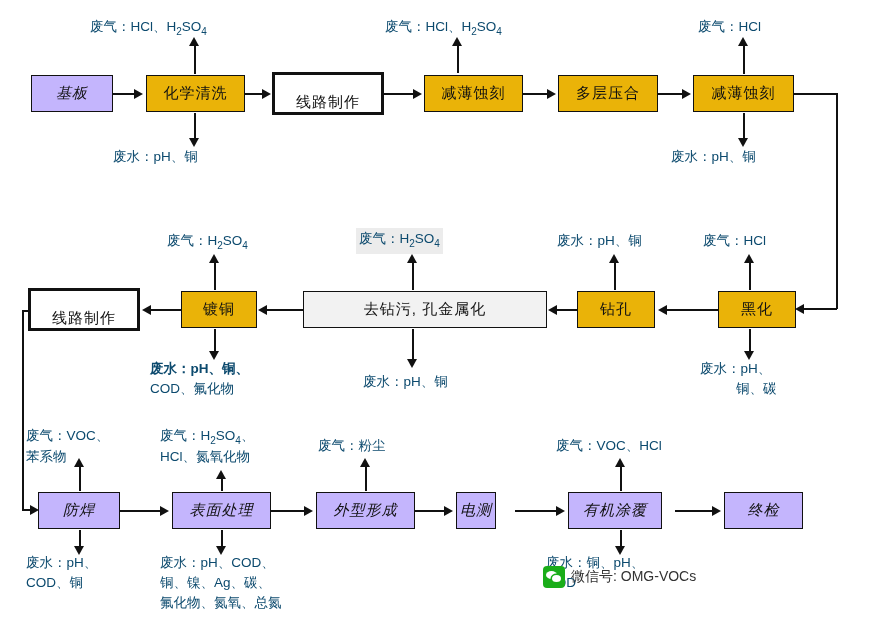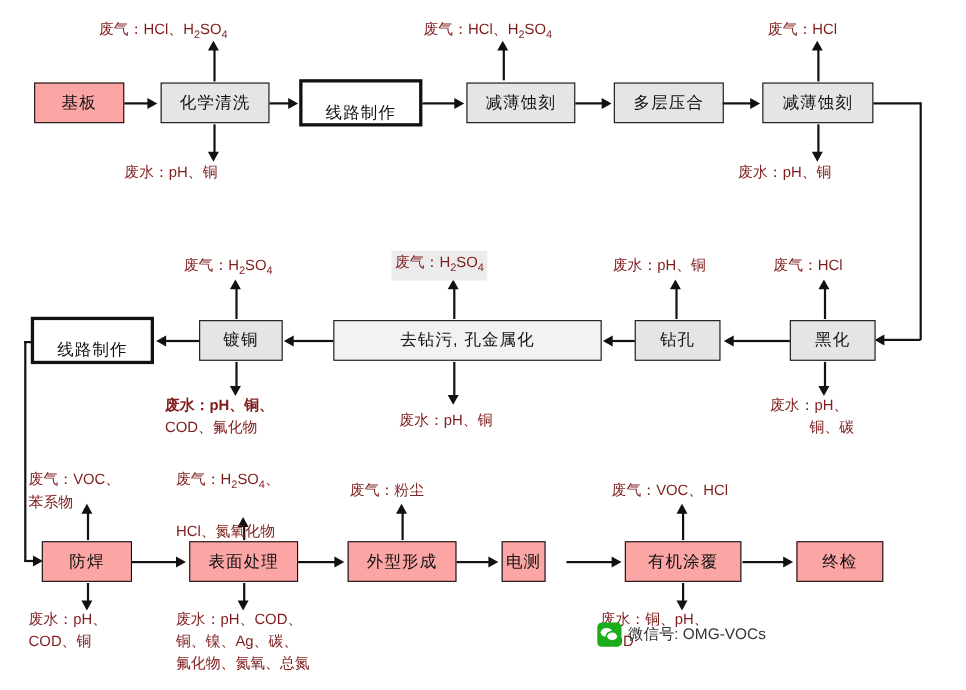--- a/index.html
+++ b/index.html
@@ -44,7 +44,7 @@
     font-size: 13.5px;
     line-height: 19px;
     white-space: pre;
-    color: #7f1d1d;
+    color: #0c4a6e;
   }
   .label.shade {
     background: #ececec;

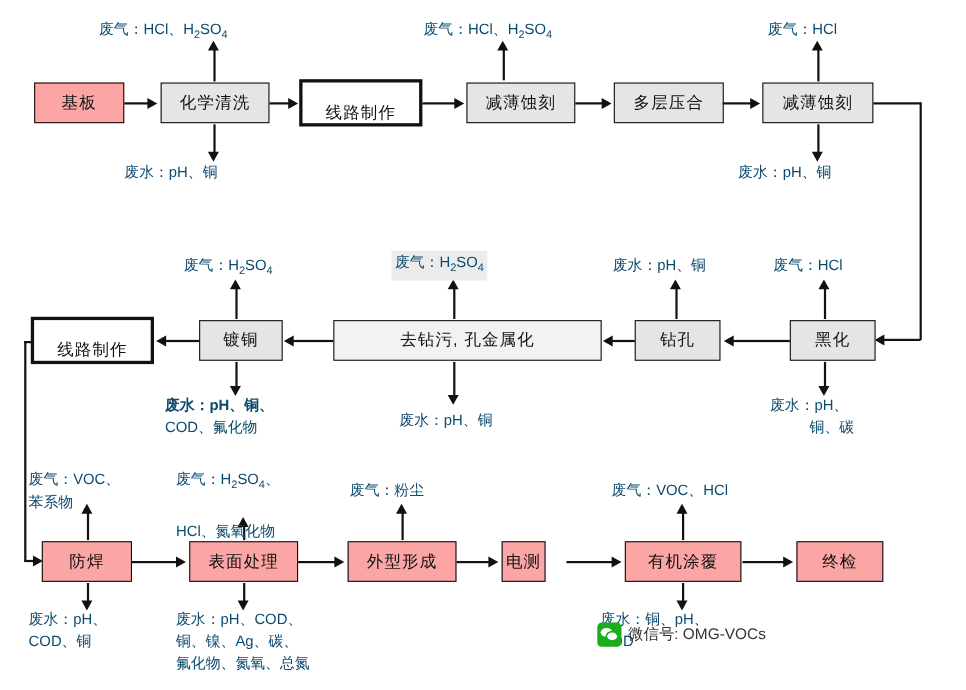--- a/index.html
+++ b/index.html
@@ -29,7 +29,8 @@
     white-space: nowrap;
   }
   .node.plain {
-    background: #fca5a5;
+    background: #c4b5fd;
+    font-style: italic;
   }
   .node.bold {
     border: 3px solid #111111;

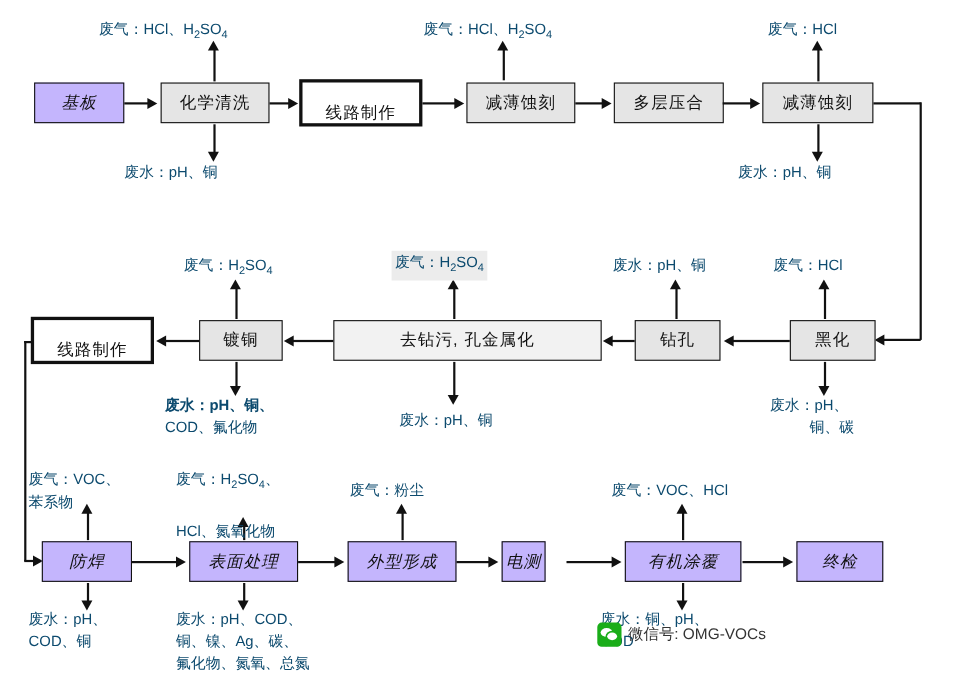--- a/index.html
+++ b/index.html
@@ -20,7 +20,7 @@
     position: absolute;
     box-sizing: border-box;
     border: 1px solid #111111;
-    background: #e5e5e5;
+    background: #eab308;
     display: flex;
     align-items: center;
     justify-content: center;

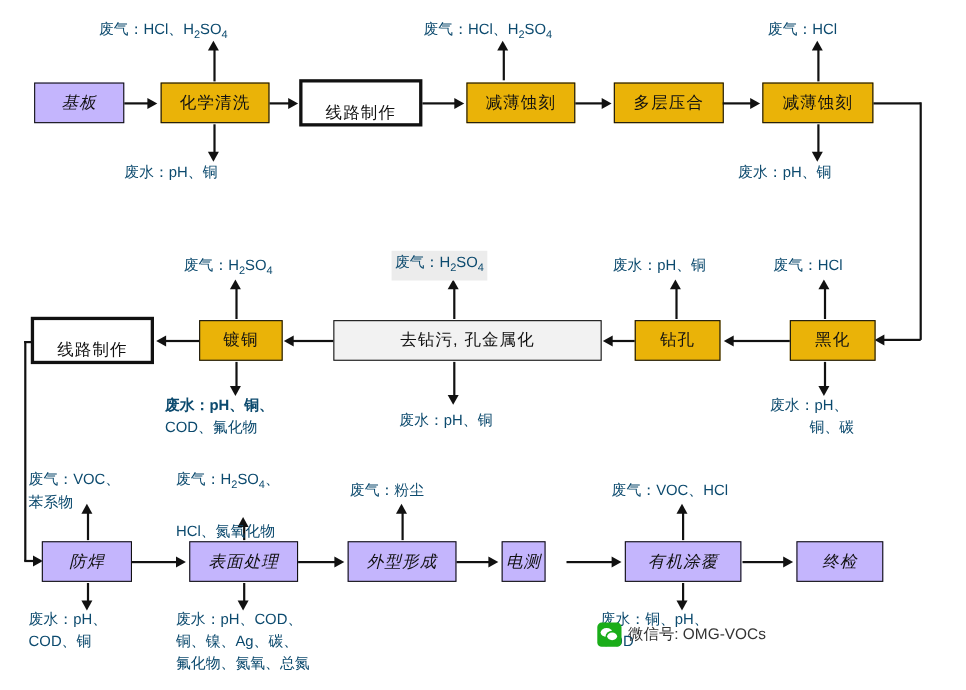--- a/index.html
+++ b/index.html
@@ -331,7 +331,7 @@
   <div class="label" style="left:26px; top:447px;">苯系物</div>
 
   <div class="label" style="left:160px; top:426px;">废气：H<span class="sub">2</span>SO<span class="sub">4</span>、</div>
-  <div class="label" style="left:160px; top:473px;text-align:center;">HCl、氮氧化物</div>
+  <div class="label" style="left:160px; top:447px;text-align:center;">HCl、氮氧化物</div>
 
   <div class="label" style="left:318px; top:436px;">废气：粉尘</div>
 

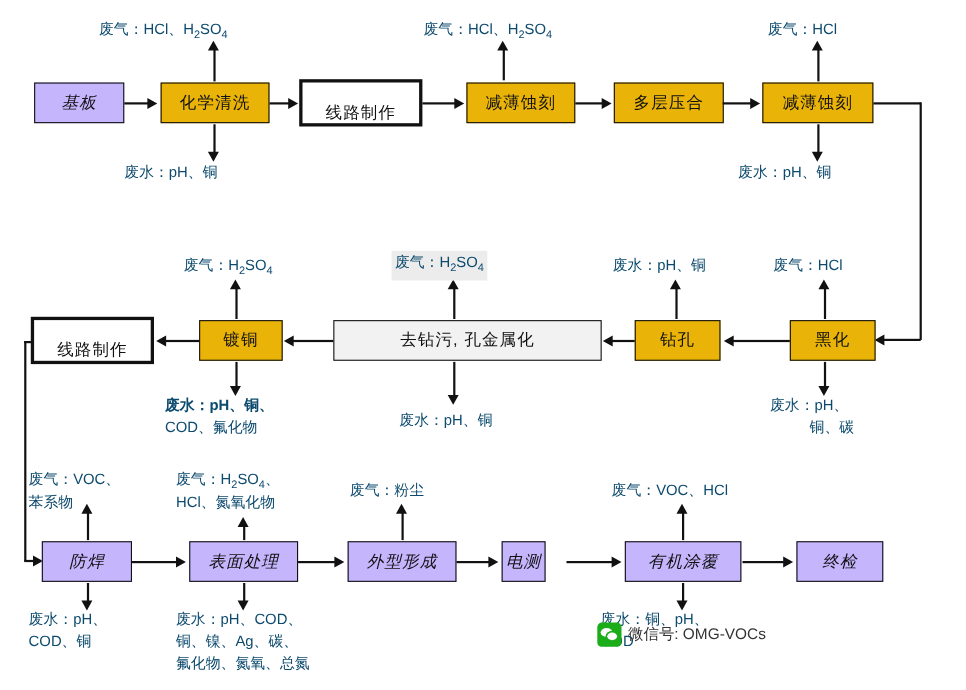--- a/index.html
+++ b/index.html
@@ -283,7 +283,7 @@
     <span>电测</span>
   </div>
 
-  <div class="node plain" style="left:568px; top:492px; width:106px; height:37px;">
+  <div class="node plain" style="left:568px; top:492px; width:94px; height:37px;">
     <span>有机涂覆</span>
   </div>
 

